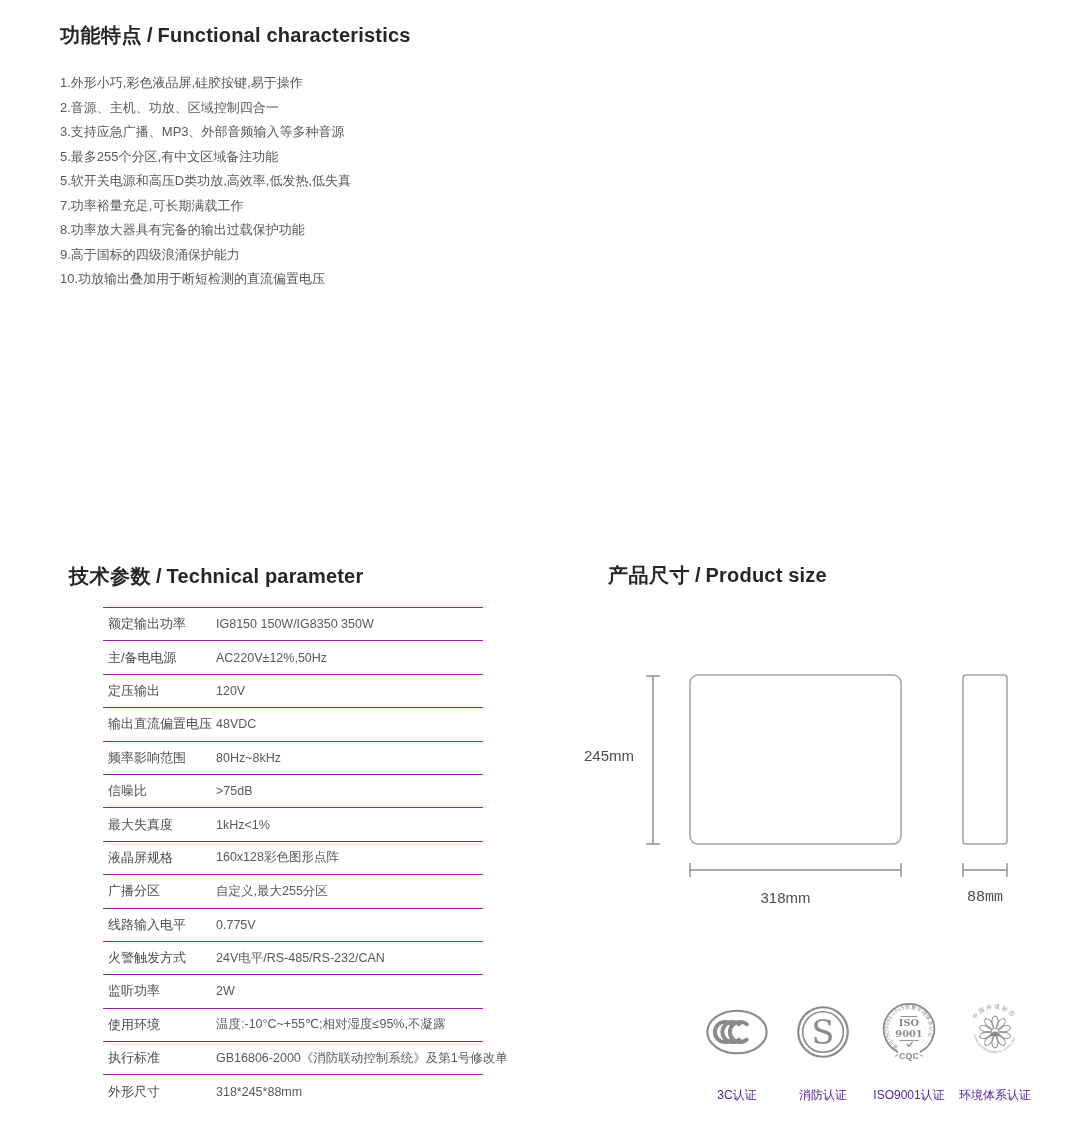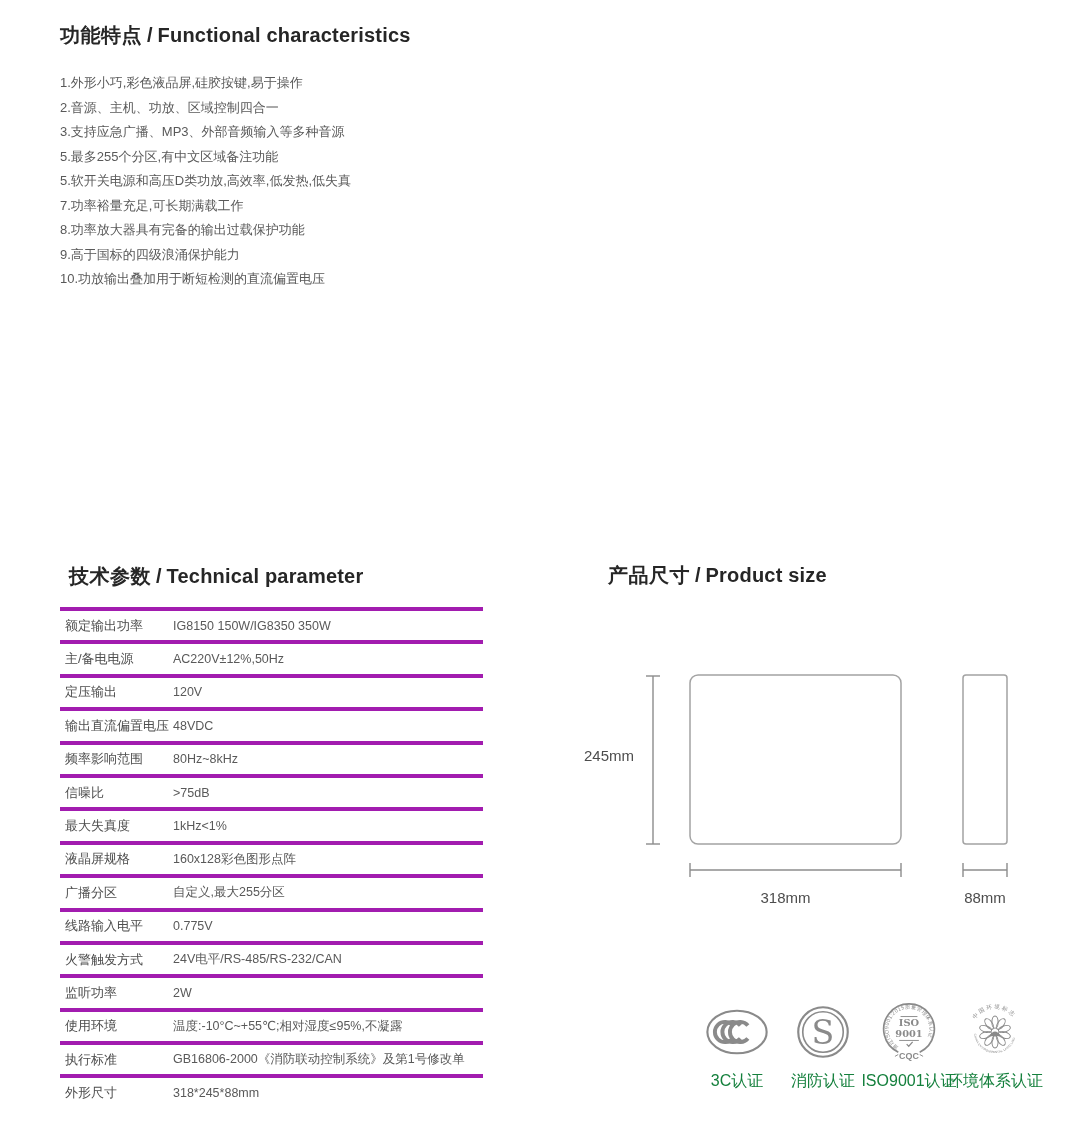--- a/index.html
+++ b/index.html
@@ -17,7 +17,7 @@
   .features li { font-size:13px; line-height:24.5px; color:#595959; white-space:nowrap; }
 
   .spec-table { position:absolute; left:60px; top:607px; width:423px; }
-  .spec-row { display:flex; align-items:center; height:33.4px; border-top:4px solid #a21caf; }
+  .spec-row { display:flex; align-items:center; height:33.4px; border-top:1px solid #a21caf;margin-left:43px; }
   .spec-row .lbl { width:113px; padding-left:5px; flex:none; font-size:13px; color:#4d4d4d; white-space:nowrap; }
   .spec-row .val { font-size:12.5px; color:#595959; white-space:nowrap; }
 

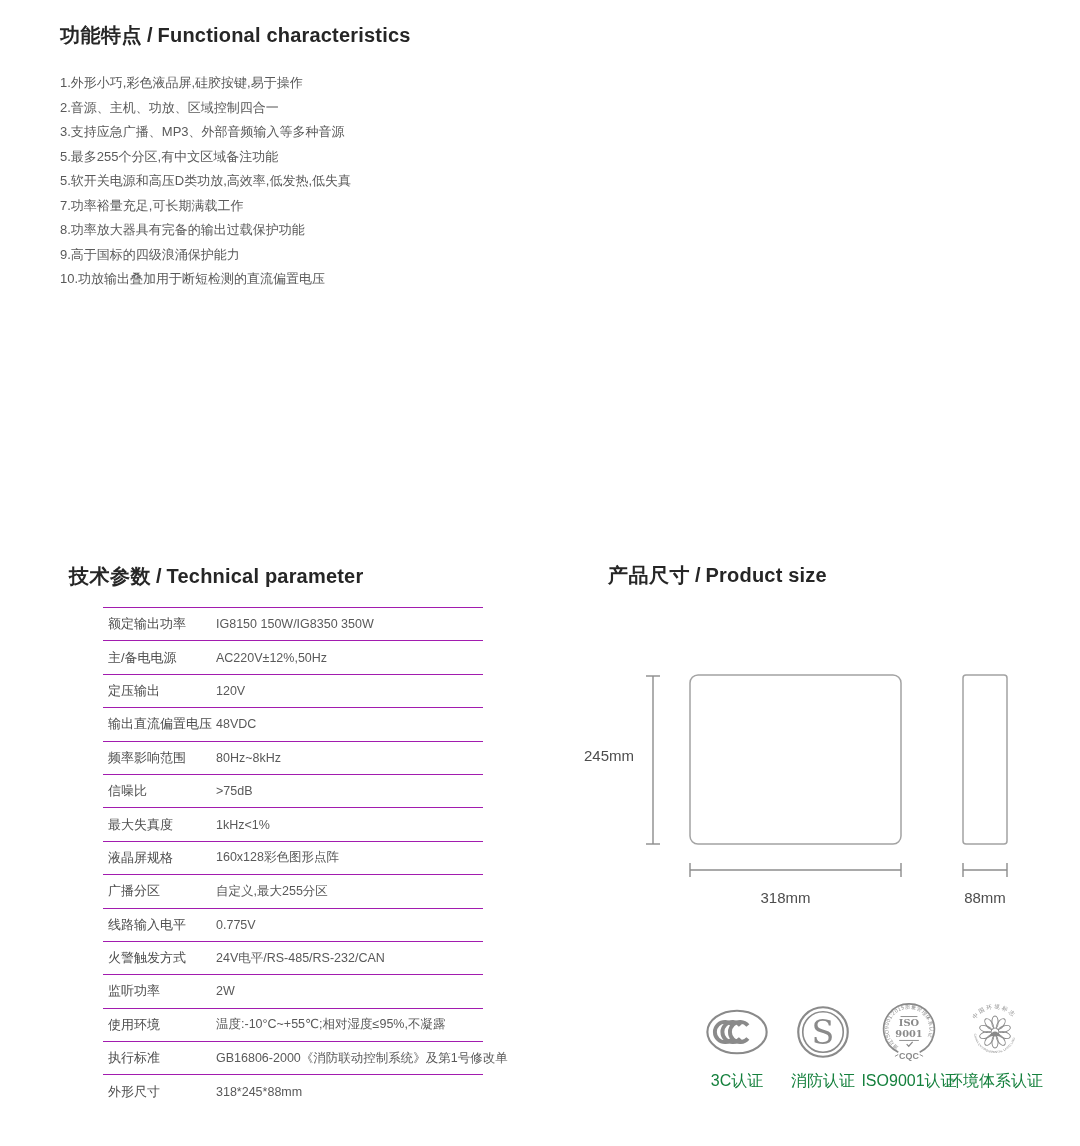--- a/index.html
+++ b/index.html
@@ -25,7 +25,7 @@
   .dim-label { position:absolute; font-size:15px; color:#4d4d4d; white-space:nowrap;text-align:center; }
   .dim-height { left:584px; top:747px; }
   .dim-width  { left:680px; top:889px; width:211px; text-align:center; }
-  .dim-depth  { left:948px; top:889px; width:74px;  text-align:center; }
+  .dim-depth  { left:948px; top:889px; width:74px;  text-align:center;font-family:Liberation Mono, monospace; }
 
   .certs { position:absolute; left:694px; top:1001px; width:344px; display:flex; }
   .cert { width:86px; display:flex; flex-direction:column; align-items:center; }

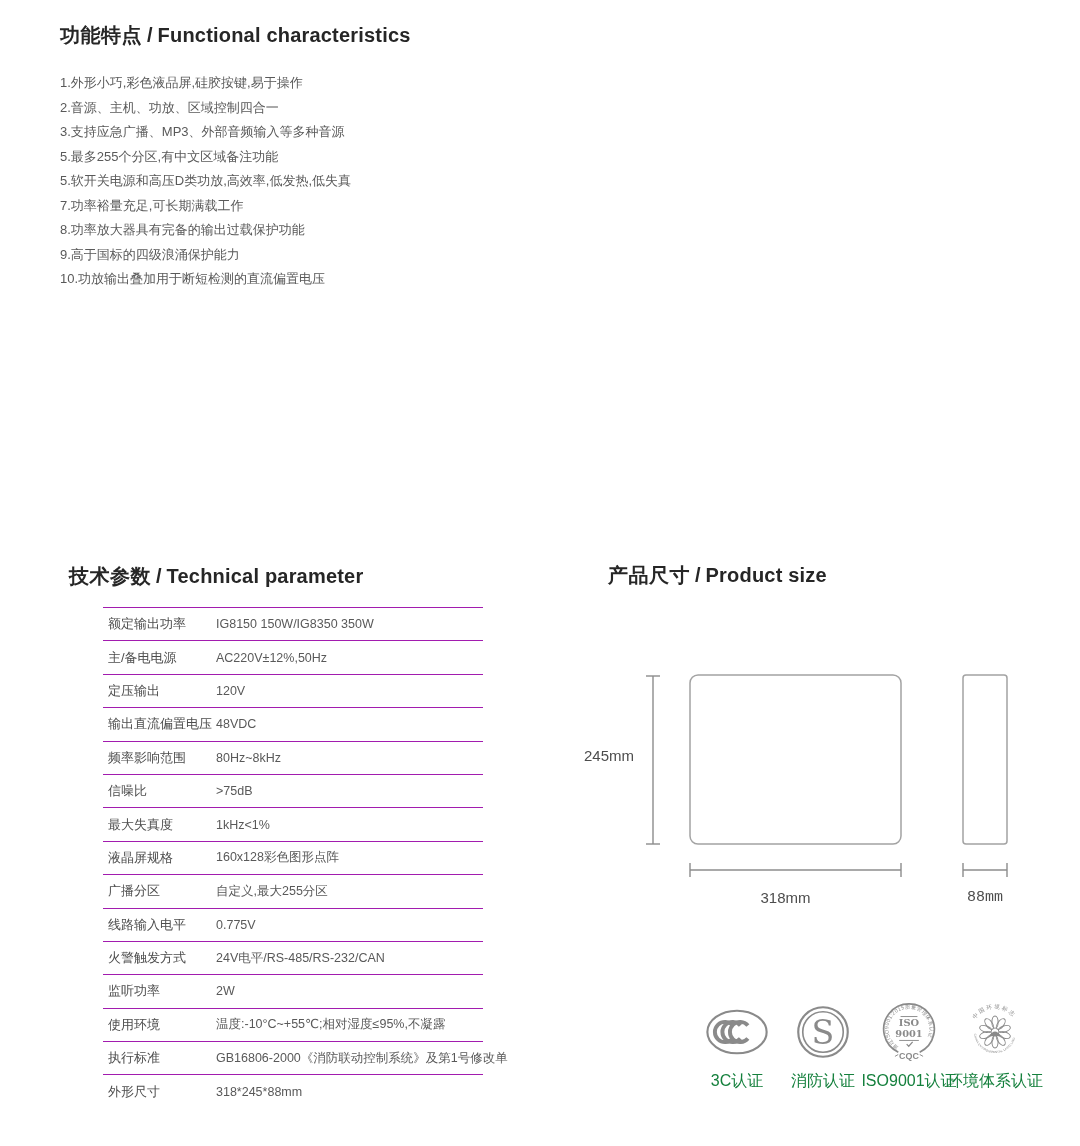--- a/index.html
+++ b/index.html
@@ -30,7 +30,7 @@
   .certs { position:absolute; left:694px; top:1001px; width:344px; display:flex; }
   .cert { width:86px; display:flex; flex-direction:column; align-items:center; }
   .cert-logo { height:62px; display:flex; align-items:center; justify-content:center; }
-  .cert-label { margin-top:8px; font-size:16px; color:#15803d; white-space:nowrap; }
+  .cert-label { margin-top:24px; font-size:12px; color:#4c1d95; white-space:nowrap; }
   svg text { fill:#8a8a8a; }
 </style>
 </head>

